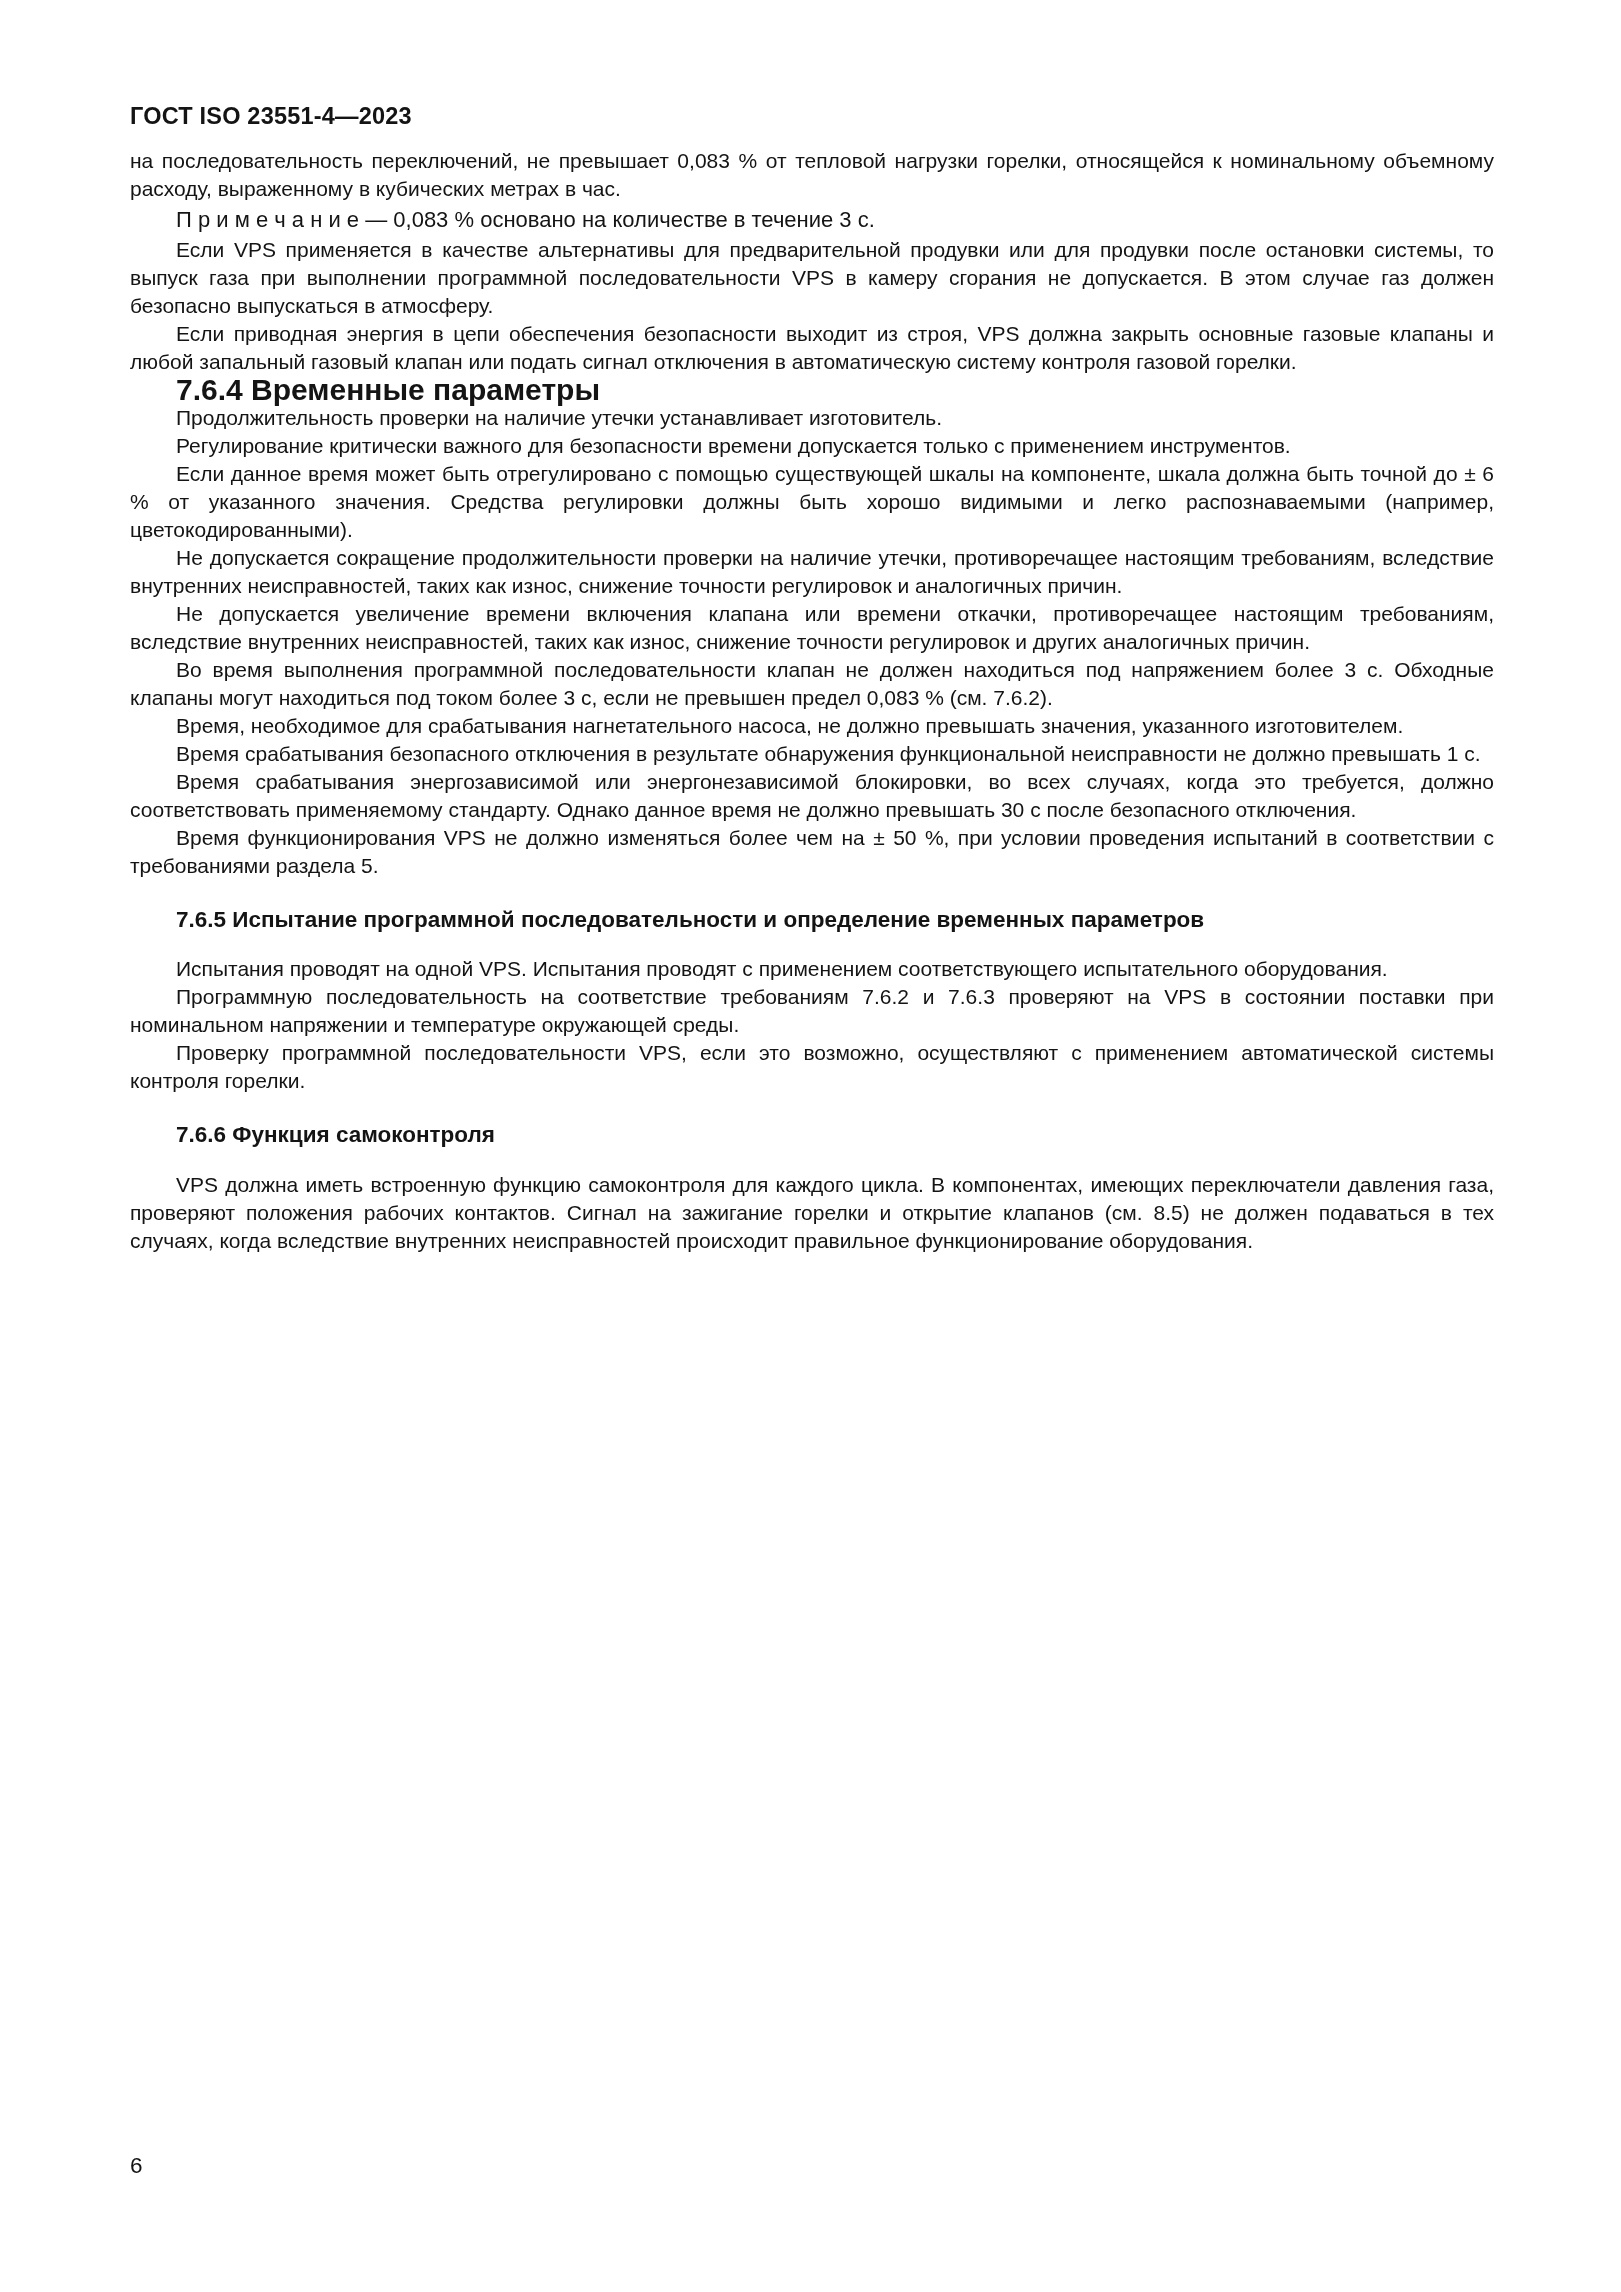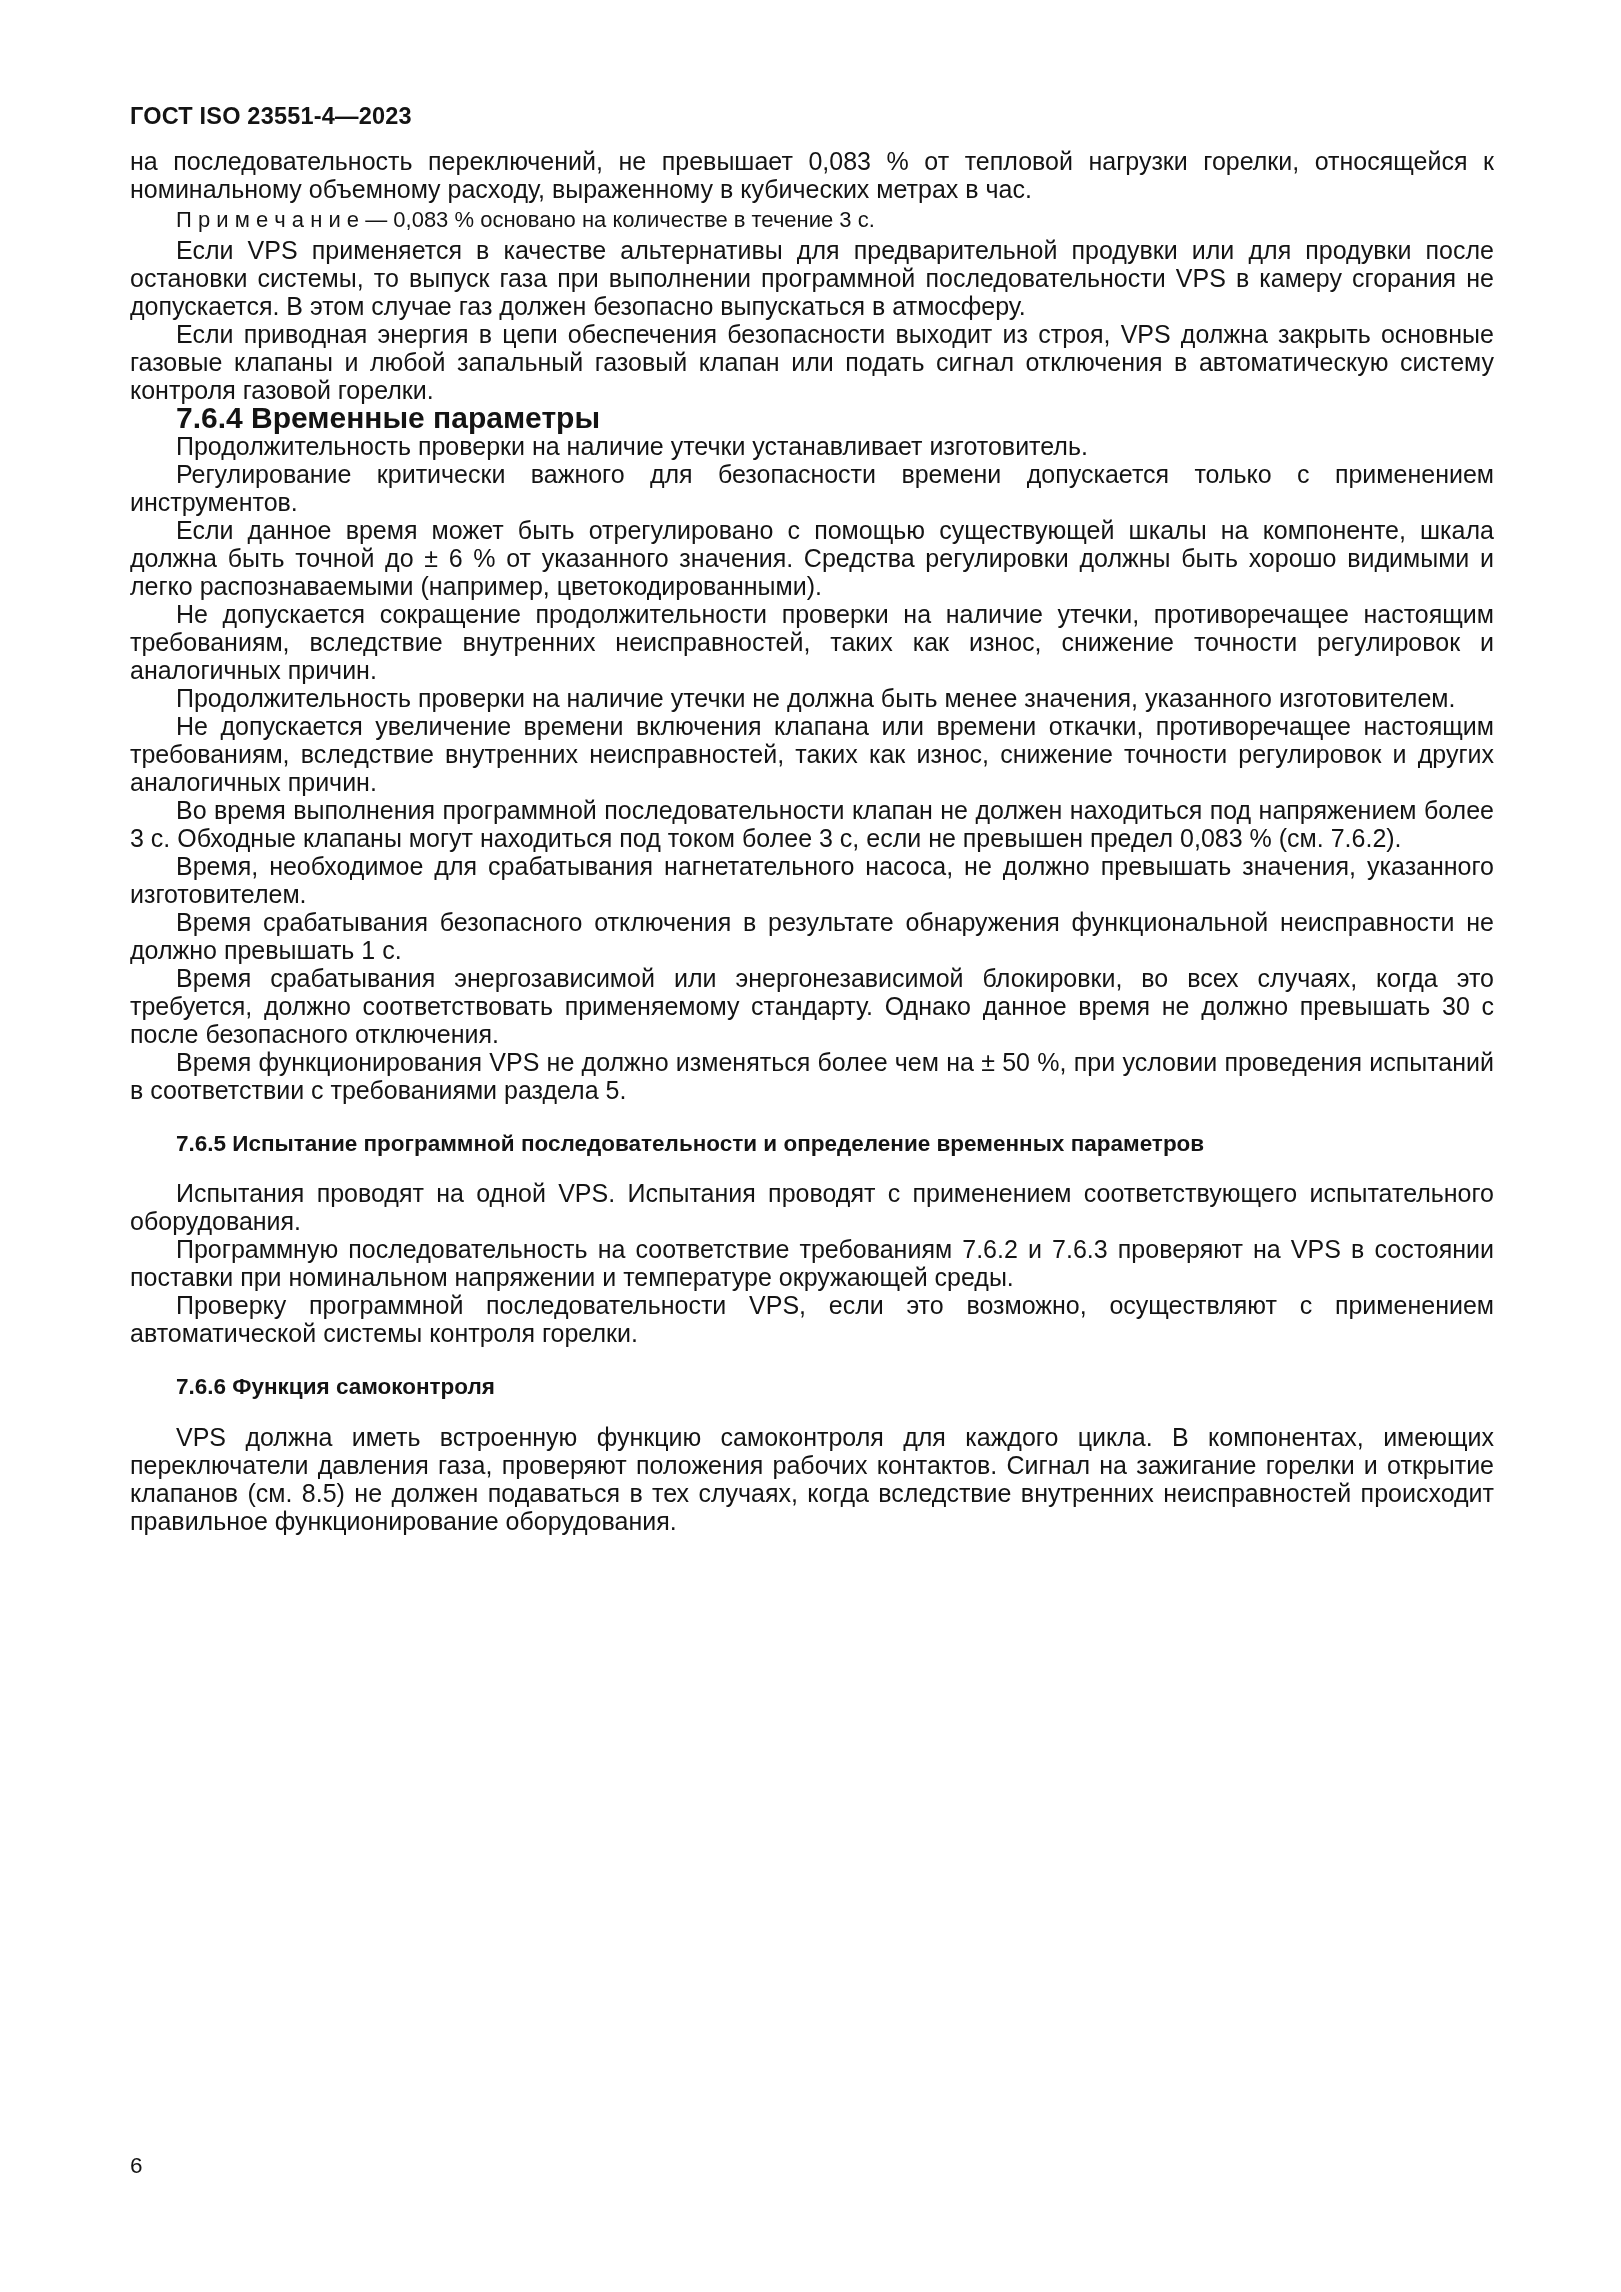--- a/index.html
+++ b/index.html
@@ -27,7 +27,7 @@
     letter-spacing: 0.2px;
   }
   .para {
-    font-size: 25px;
+    font-size: 21px;
     line-height: 28px;
     text-align: justify;
     text-indent: 46px;

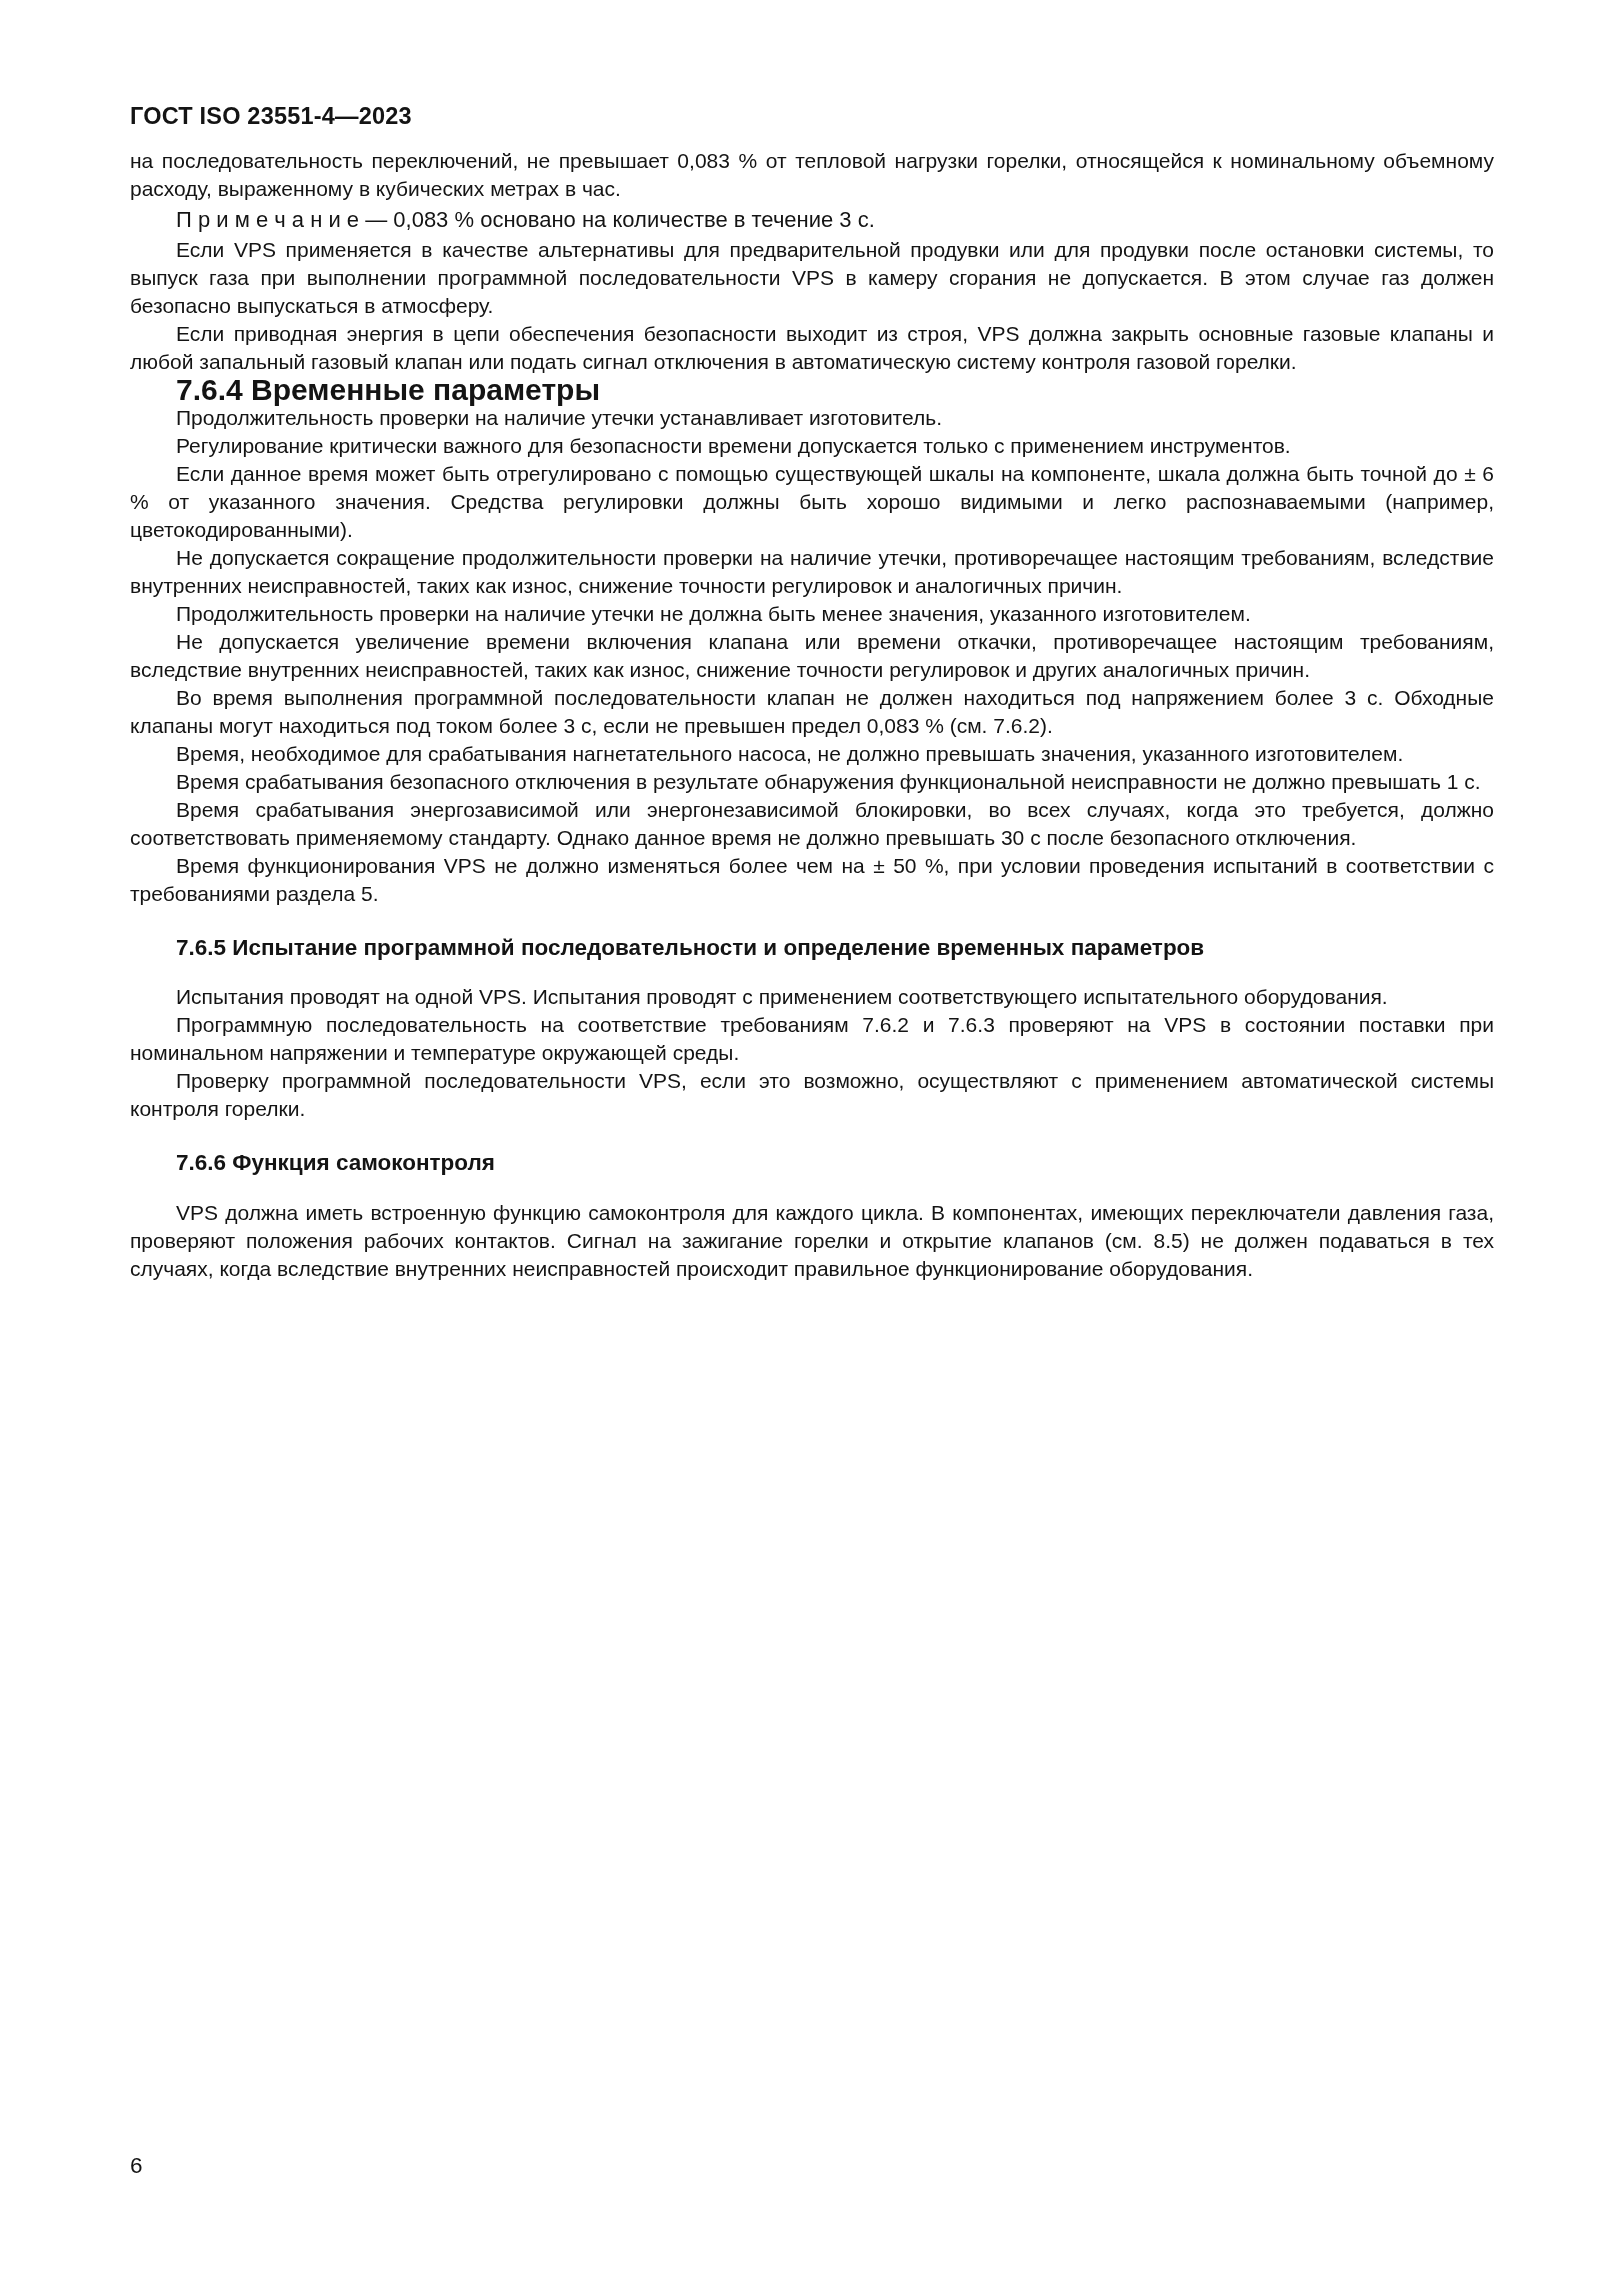--- a/index.html
+++ b/index.html
@@ -78,7 +78,6 @@
     <p class="para">Регулирование критически важного для безопасности времени допускается только с применением инструментов.</p>
     <p class="para">Если данное время может быть отрегулировано с помощью существующей шкалы на компоненте, шкала должна быть точной до ± 6 % от указанного значения. Средства регулировки должны быть хорошо видимыми и легко распознаваемыми (например, цветокодированными).</p>
     <p class="para">Не допускается сокращение продолжительности проверки на наличие утечки, противоречащее настоящим требованиям, вследствие внутренних неисправностей, таких как износ, снижение точности регулировок и аналогичных причин.</p>
-    <p class="para">Продолжительность проверки на наличие утечки не должна быть менее значения, указанного изготовителем.</p>
     <p class="para">Не допускается увеличение времени включения клапана или времени откачки, противоречащее настоящим требованиям, вследствие внутренних неисправностей, таких как износ, снижение точности регулировок и других аналогичных причин.</p>
     <p class="para">Во время выполнения программной последовательности клапан не должен находиться под напряжением более 3 с. Обходные клапаны могут находиться под током более 3 с, если не превышен предел 0,083 % (см. 7.6.2).</p>
     <p class="para">Время, необходимое для срабатывания нагнетательного насоса, не должно превышать значения, указанного изготовителем.</p>

